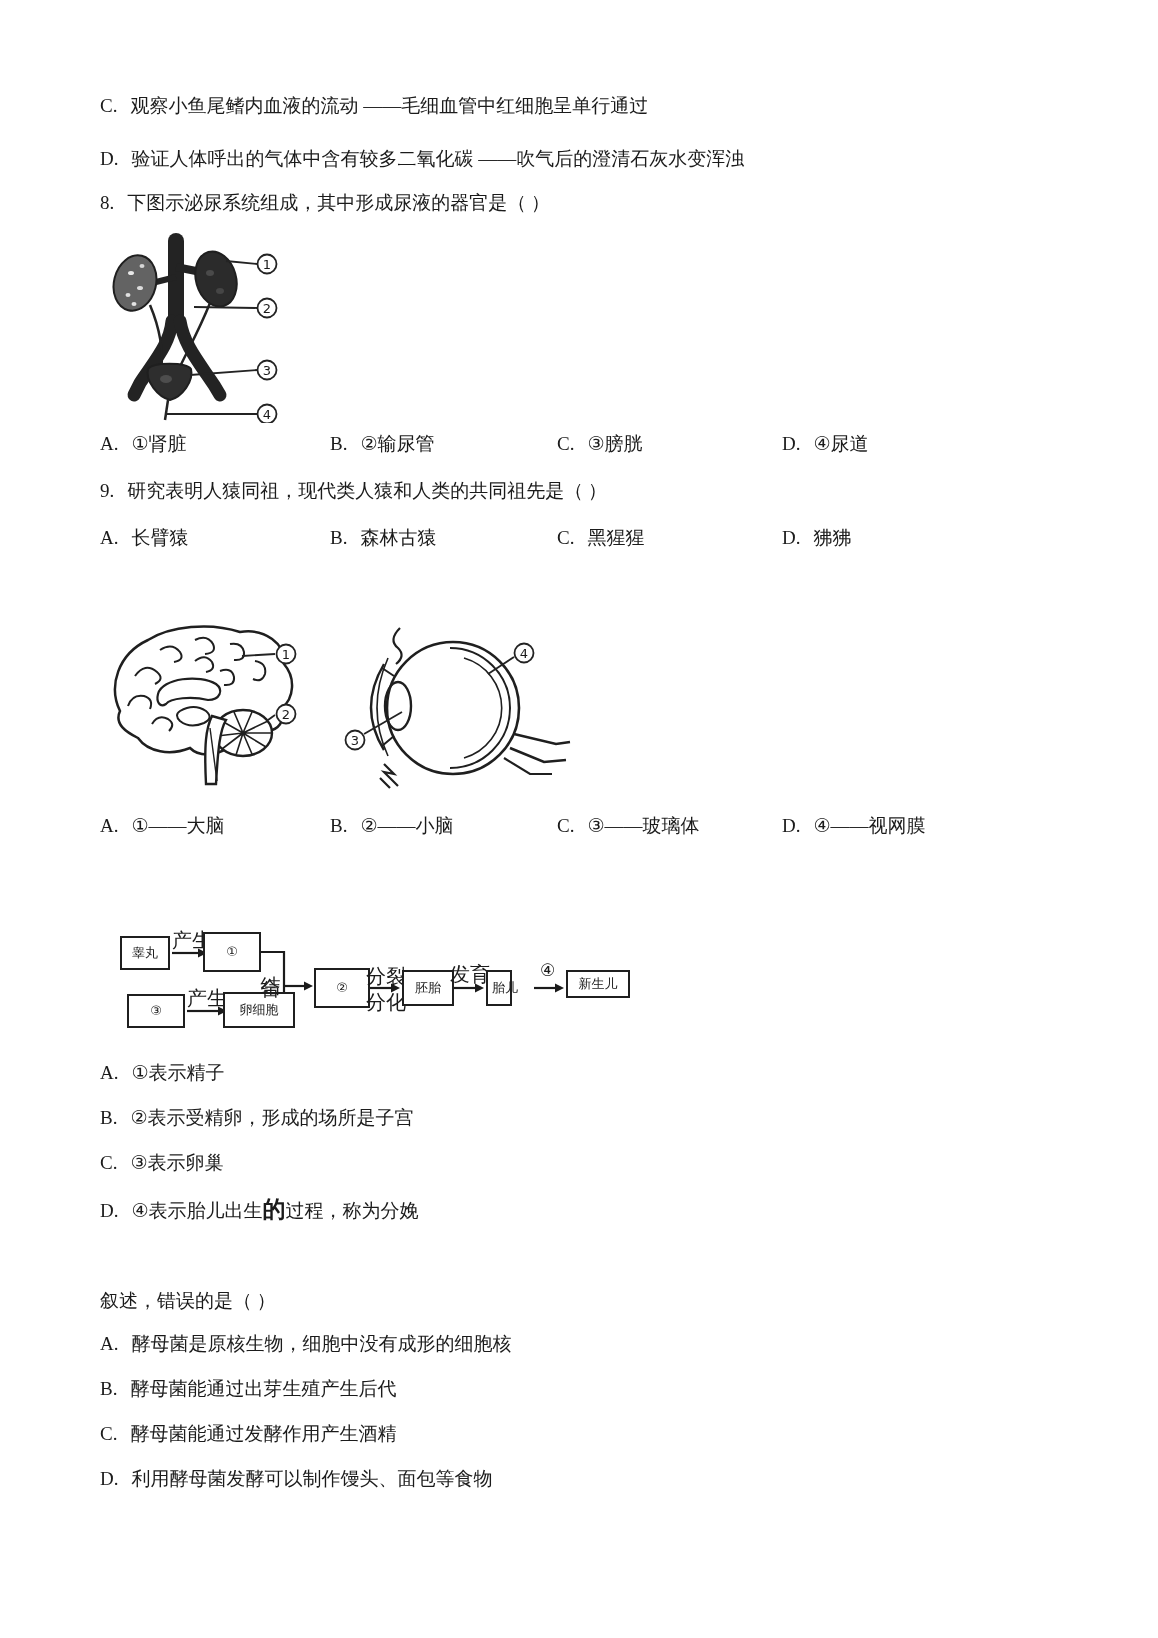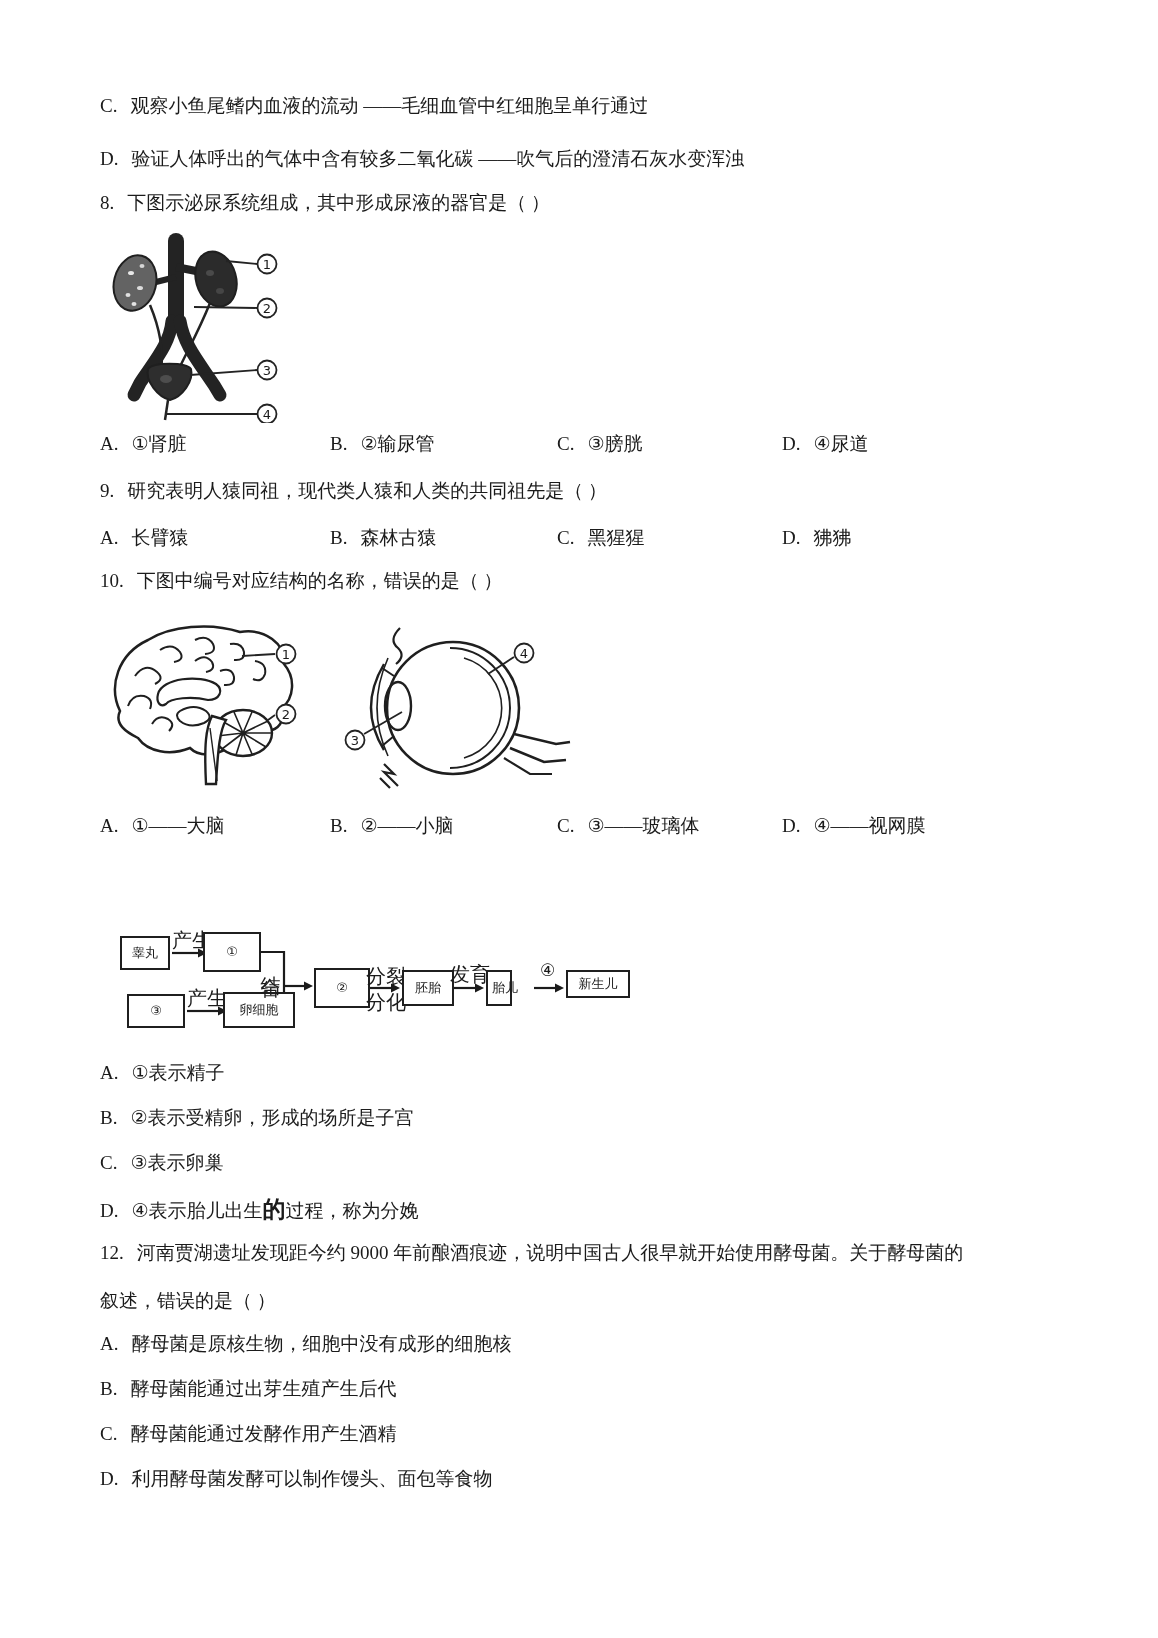--- a/index.html
+++ b/index.html
@@ -123,10 +123,6 @@
     <span>狒狒</span>
   </div>
 
-  <div class="trow" style="left:100px; top:568px;">
-    <span class="qnum">10.</span>
-    <span>下图中编号对应结构的名称，错误的是（        ）</span>
-  </div>
 
   <svg class="abs" style="left:100px; top:616px;" width="210" height="178" viewBox="0 0 210 178">
     <path d="M20,95 C8,70 18,38 48,24 C70,10 110,6 140,16 C165,12 186,28 184,48 C196,62 194,82 182,92 C186,104 178,116 166,114 C160,128 144,134 132,128 C120,140 100,142 90,132 C70,140 48,136 38,122 C26,116 14,108 20,95 Z" fill="#ffffff" stroke="#1f1f1f" stroke-width="2.5"></path>

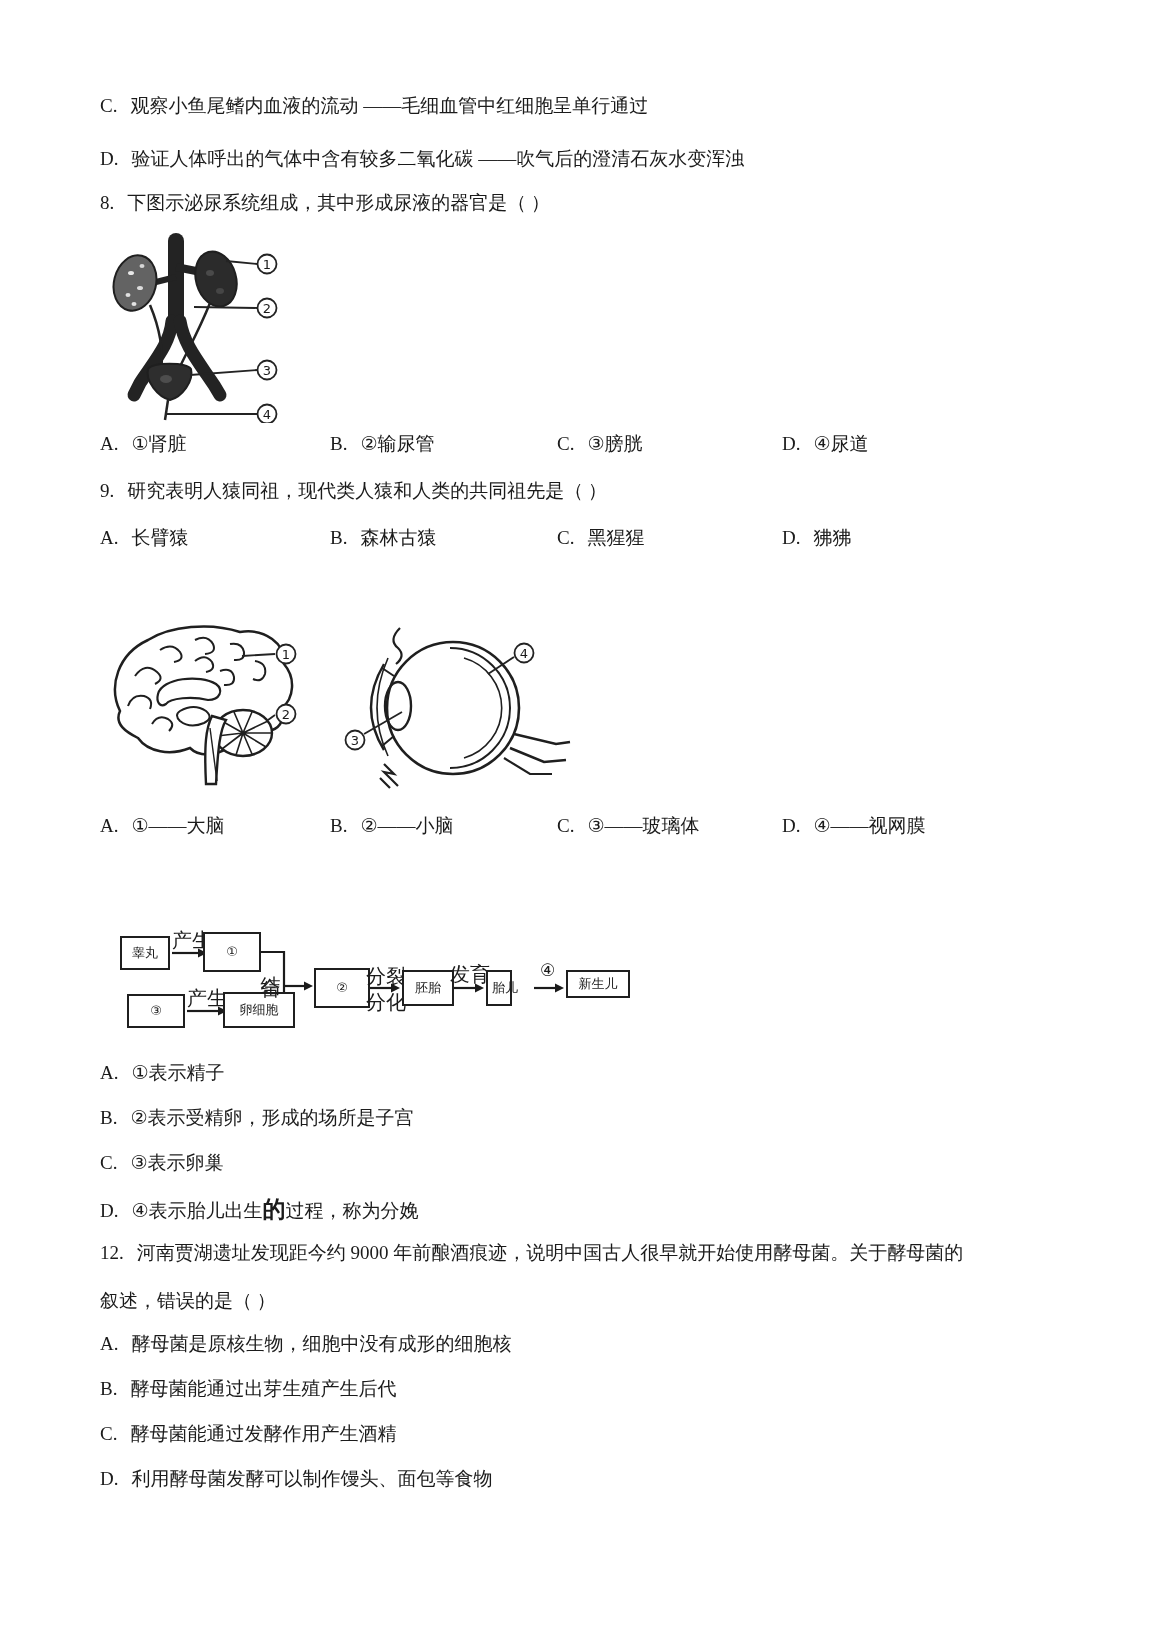--- a/index.html
+++ b/index.html
@@ -249,10 +249,6 @@
     <span>过程，称为分娩</span>
   </div>
 
-  <div class="trow" style="left:100px; top:1240px;">
-    <span class="qnum">12.</span>
-    <span>河南贾湖遗址发现距今约 9000 年前酿酒痕迹，说明中国古人很早就开始使用酵母菌。关于酵母菌的</span>
-  </div>
   <div class="trow" style="left:100px; top:1288px;">
     <span>叙述，错误的是（      ）</span>
   </div>

